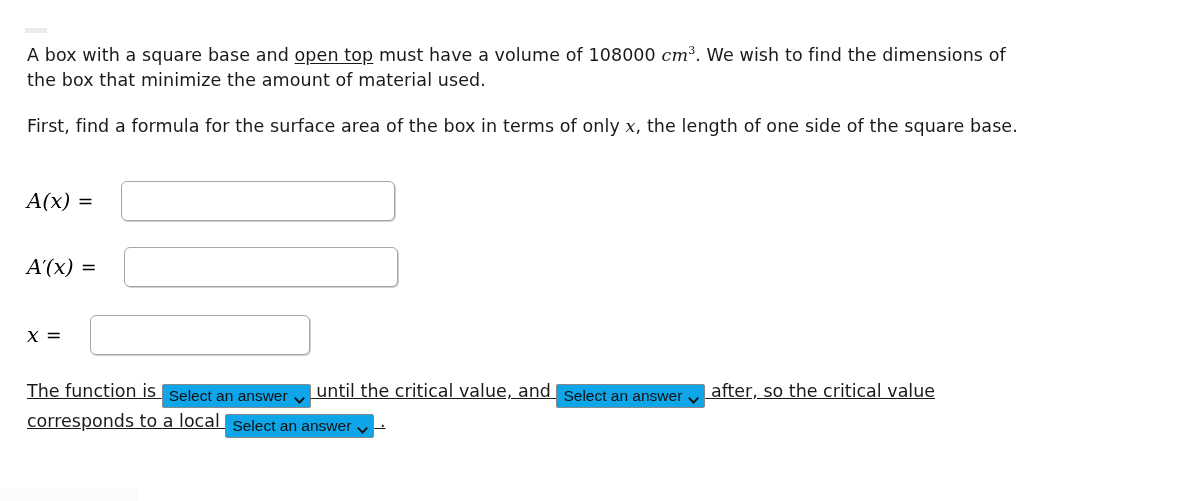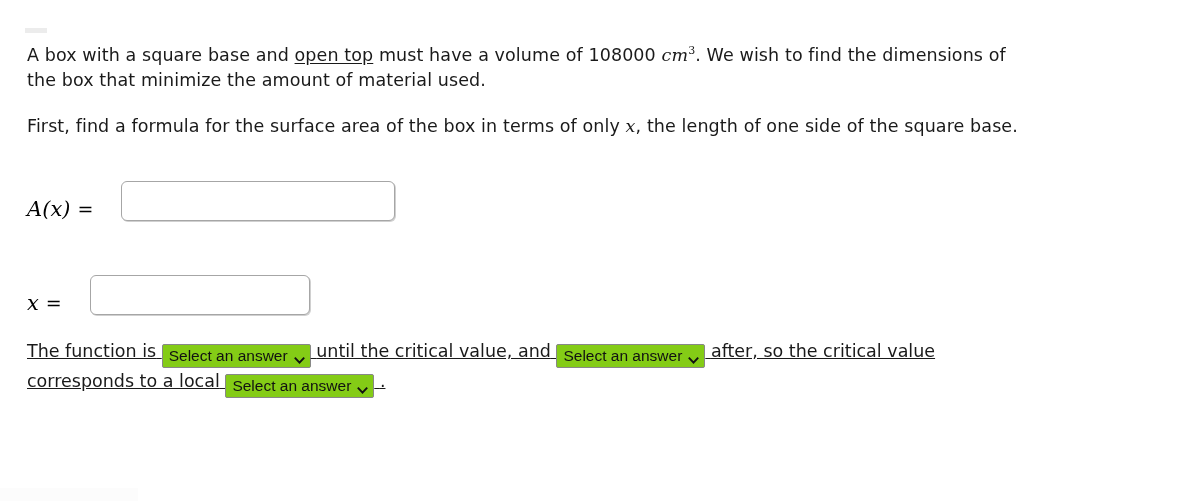--- a/index.html
+++ b/index.html
@@ -72,7 +72,7 @@
   
   .answer-row {
     display: flex;
-    align-items: flex-end;
+    align-items: center;
     gap: 21px;
   }
   .math-label {

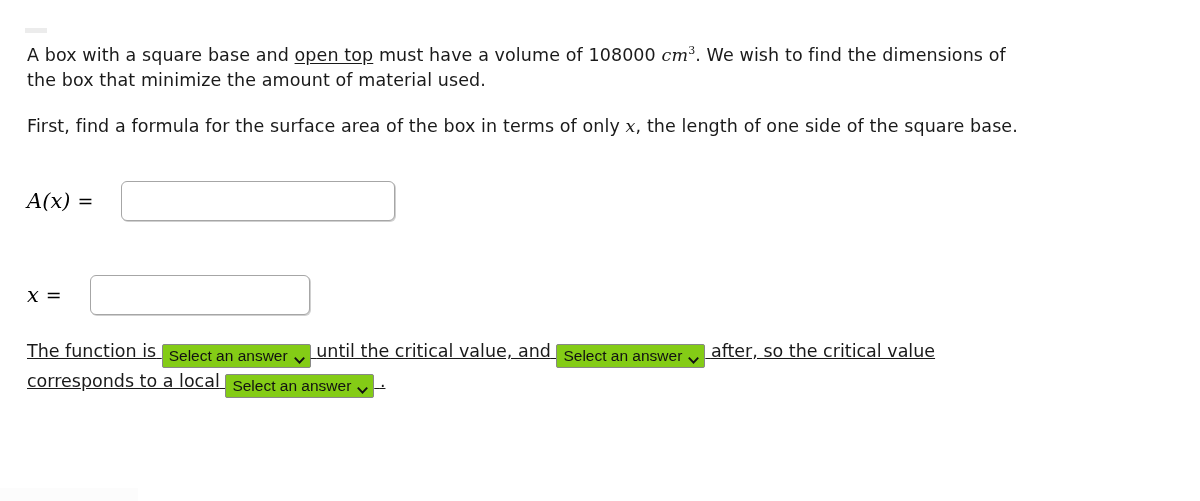--- a/index.html
+++ b/index.html
@@ -170,6 +170,10 @@
 
     <div style="height:4px"></div>
 
+    <div class="answer-row">
+      <span class="math-label"><span>A</span><span class="prime">′</span><span class="paren">(</span><span>x</span><span class="paren">)</span><span class="eq">=</span></span>
+      <input class="text-input" type="text" style="width: 274px; margin-left: 3px;" value="">
+    </div>
 
     <div style="height:28px"></div>
 

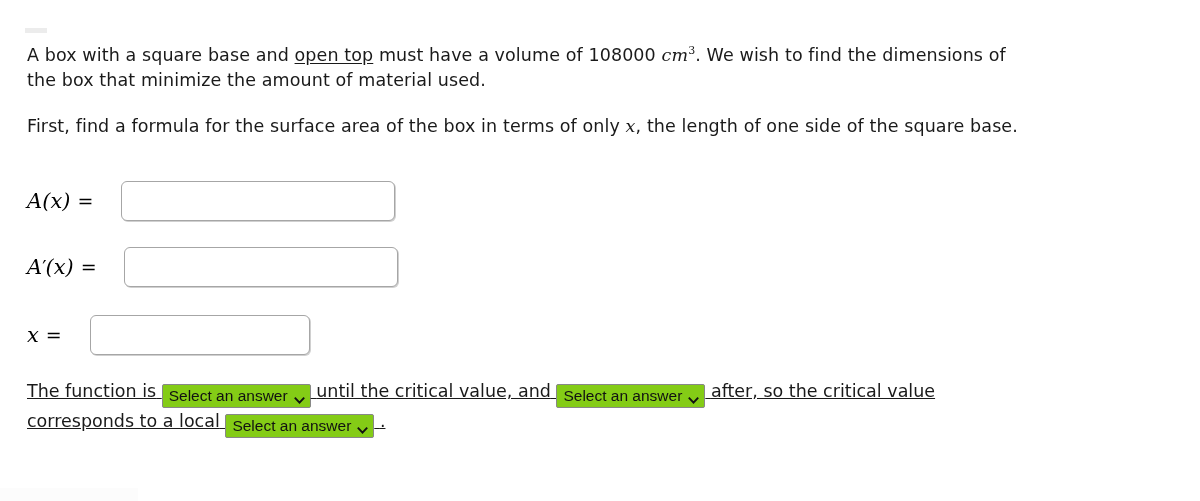--- a/index.html
+++ b/index.html
@@ -119,7 +119,7 @@
     padding: 0 5px 0 6px;
     border: 1px solid #888;
     border-radius: 2px;
-    background: #84cc16;
+    background: #0ea5e9;
     font-family: "Liberation Sans", "DejaVu Sans", sans-serif;
     font-size: 15.5px;
     line-height: 22px;

